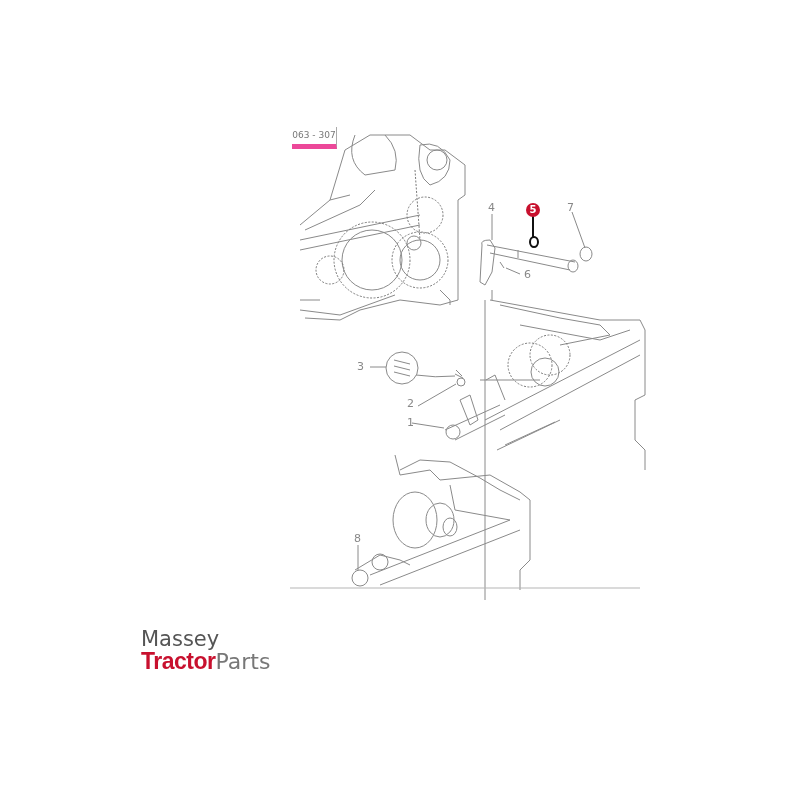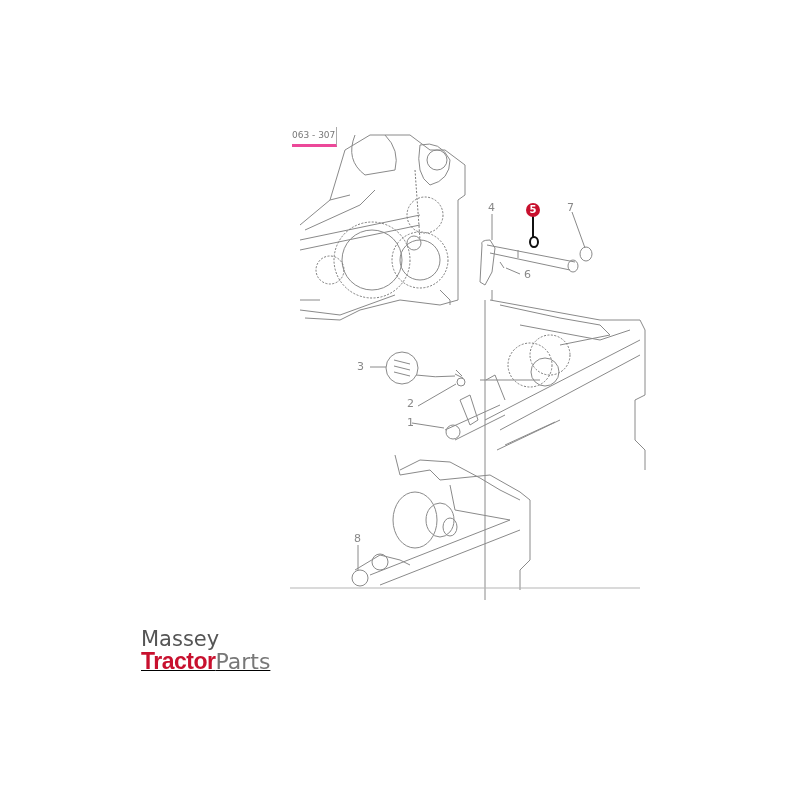--- a/index.html
+++ b/index.html
@@ -5,7 +5,7 @@
   html, body { margin: 0; padding: 0; background: #ffffff; }
   body { width: 800px; height: 800px; position: relative; overflow: hidden; font-family: "Liberation Sans", sans-serif; }
   .canvas { position: absolute; left: 0; top: 0; width: 800px; height: 800px; }
-  .ref-box { position: absolute; left: 292px; top: 127px; width: 44px; height: 17px; border-right: 1px solid #aaa; border-bottom: 3px solid #ec4899; font-size: 9px; color: #777; line-height: 17px; text-align: left; font-family: "DejaVu Sans", sans-serif; }
+  .ref-box { position: absolute; left: 292px; top: 127px; width: 44px; height: 17px; border-right: 1px solid #aaa; border-bottom: 5px solid #ec4899; font-size: 9px; color: #777; line-height: 17px; text-align: center; font-family: "DejaVu Sans", sans-serif; }
   .callout { position: absolute; font-size: 11px; color: #888; font-family: "DejaVu Sans", sans-serif; }
   .callout.hl { width: 14px; height: 14px; border-radius: 50%; background: #c8102e; color: #fff; font-weight: bold; font-size: 10px; text-align: center; line-height: 14px; }
   .logo { position: absolute; left: 141px; top: 629px; line-height: 1; }

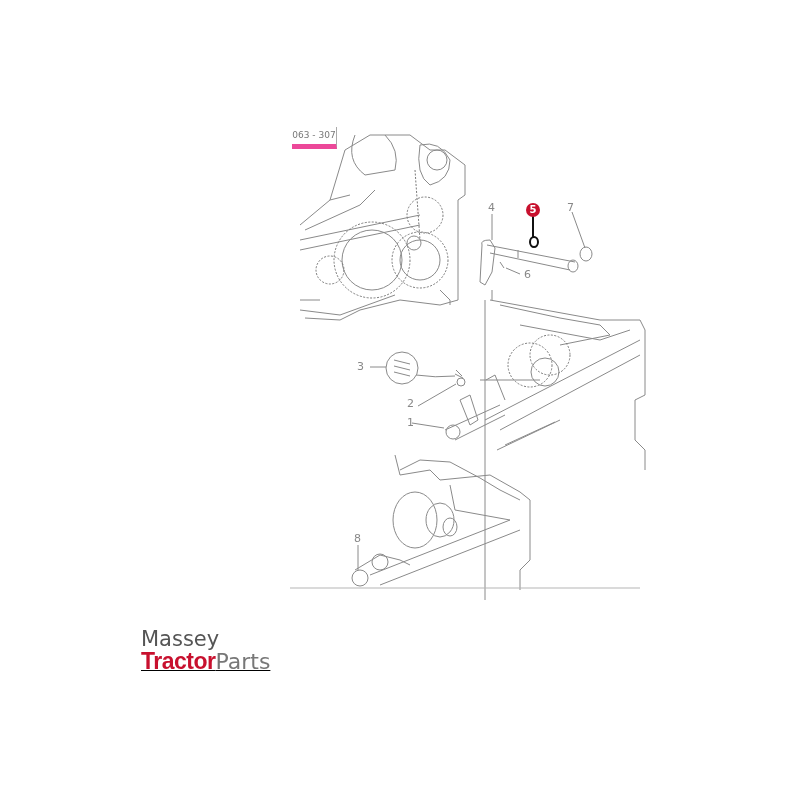--- a/index.html
+++ b/index.html
@@ -10,7 +10,7 @@
   .callout.hl { width: 14px; height: 14px; border-radius: 50%; background: #c8102e; color: #fff; font-weight: bold; font-size: 10px; text-align: center; line-height: 14px; }
   .logo { position: absolute; left: 141px; top: 629px; line-height: 1; }
   .logo .l1 { font-size: 21px; color: #555; letter-spacing: 0px; font-family: "DejaVu Sans", sans-serif; font-weight: normal; display: block; height: 20px; }
-  .logo .l2 { display: block; margin-top: 1px; text-decoration: underline; }
+  .logo .l2 { display: block; margin-top: 1px; }
   .logo .tractor { font-size: 23px; color: #c8102e; font-weight: bold; font-family: "Liberation Sans", sans-serif; letter-spacing: -0.5px; }
   .logo .parts { font-size: 22px; color: #777; font-family: "DejaVu Sans", sans-serif; }
   svg .ln { fill: none; stroke: #8a8a8a; stroke-width: 1; }

